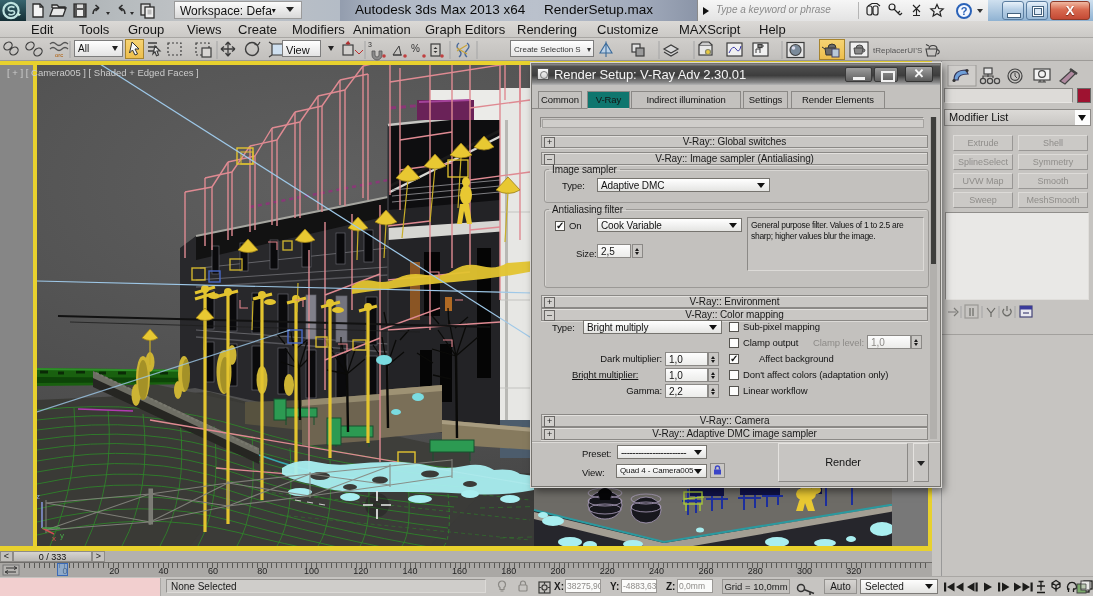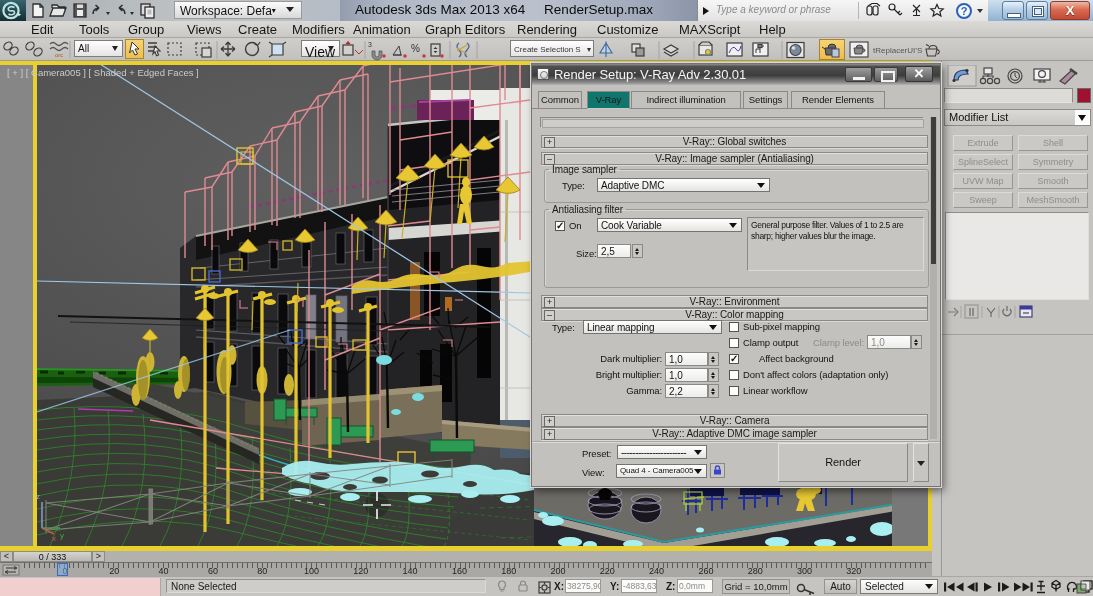--- a/index.html
+++ b/index.html
@@ -135,7 +135,7 @@
     </g>
   </svg>
 
-  <div class="abs" style="left:301px;top:2px;width:39px;height:17px;background:linear-gradient(#fff,#e4e4e4);border:1px solid #7d7d7d;box-sizing:border-box;font-size:14px;color:#111;padding:3px 0 0 3px;">View</div>
+  <div class="abs" style="left:282px;top:2px;width:39px;height:17px;background:linear-gradient(#fff,#e4e4e4);border:1px solid #7d7d7d;box-sizing:border-box;font-size:11px;color:#111;padding:3px 0 0 3px;">View</div>
   <div class="abs" style="left:328px;top:8px;width:0;height:0;border:3.5px solid transparent;border-top:5px solid #222;"></div>
   <svg class="abs" style="left:341px;top:1px" width="260" height="22" viewBox="0 0 260 22">
     <g stroke="#3d3d3d" stroke-width="1.2" fill="none">

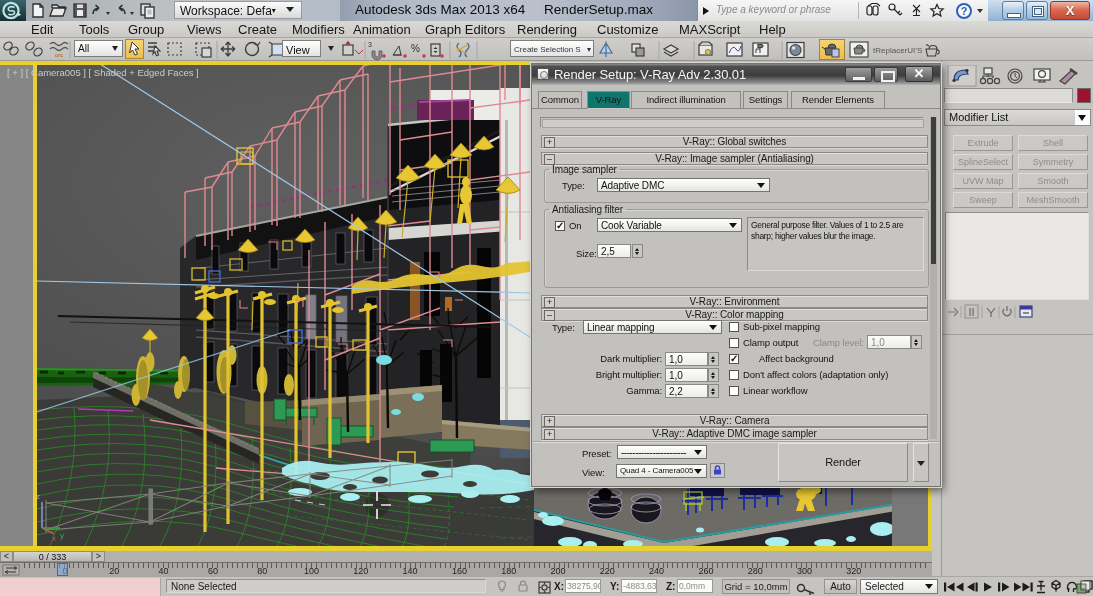--- a/index.html
+++ b/index.html
@@ -780,7 +780,7 @@
   <div class="abs spin" style="left:100px;top:180px;"></div>
 
   <span class="abs" style="left:20px;top:258px;">Type:</span>
-  <div class="abs combo" style="left:51px;top:256px;width:139px;">Linear mapping</div>
+  <div class="abs combo" style="left:51px;top:256px;width:139px;">Bright multiply</div>
   <div class="abs cbe" style="left:197px;top:258px;"></div>
       <span class="abs" style="left:211px;top:257px;">Sub-pixel mapping</span>
   <div class="abs cbe" style="left:197px;top:274px;"></div>

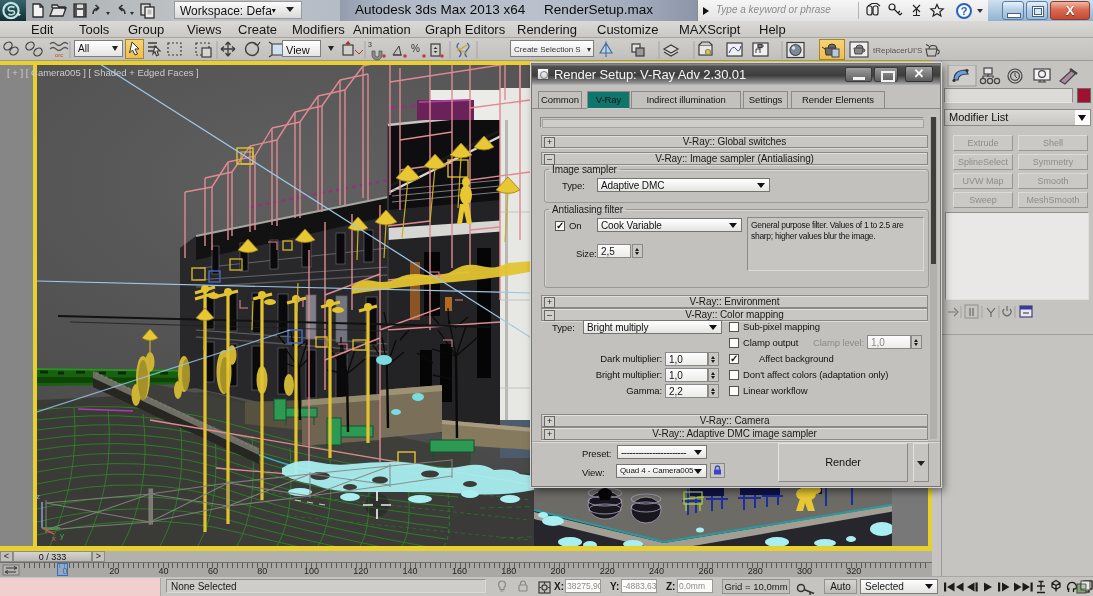--- a/index.html
+++ b/index.html
@@ -793,7 +793,7 @@
   <div class="abs spin" style="left:176px;top:288px;"></div>
   <div class="abs cb" style="left:197px;top:290px;">✓</div>
       <span class="abs" style="left:227px;top:289px;">Affect background</span>
-  <div class="abs tx" style="left:40px;top:305px;width:90px;text-align:right;">Bright multiplier:</div>
+  <div class="abs tx" style="left:40px;top:305px;width:90px;text-align:left;text-decoration:underline;">Bright multiplier:</div>
   <div class="abs spinf" style="left:133px;top:304px;width:43px;">1,0</div>
   <div class="abs spin" style="left:176px;top:304px;"></div>
   <div class="abs cbe" style="left:197px;top:306px;"></div>

